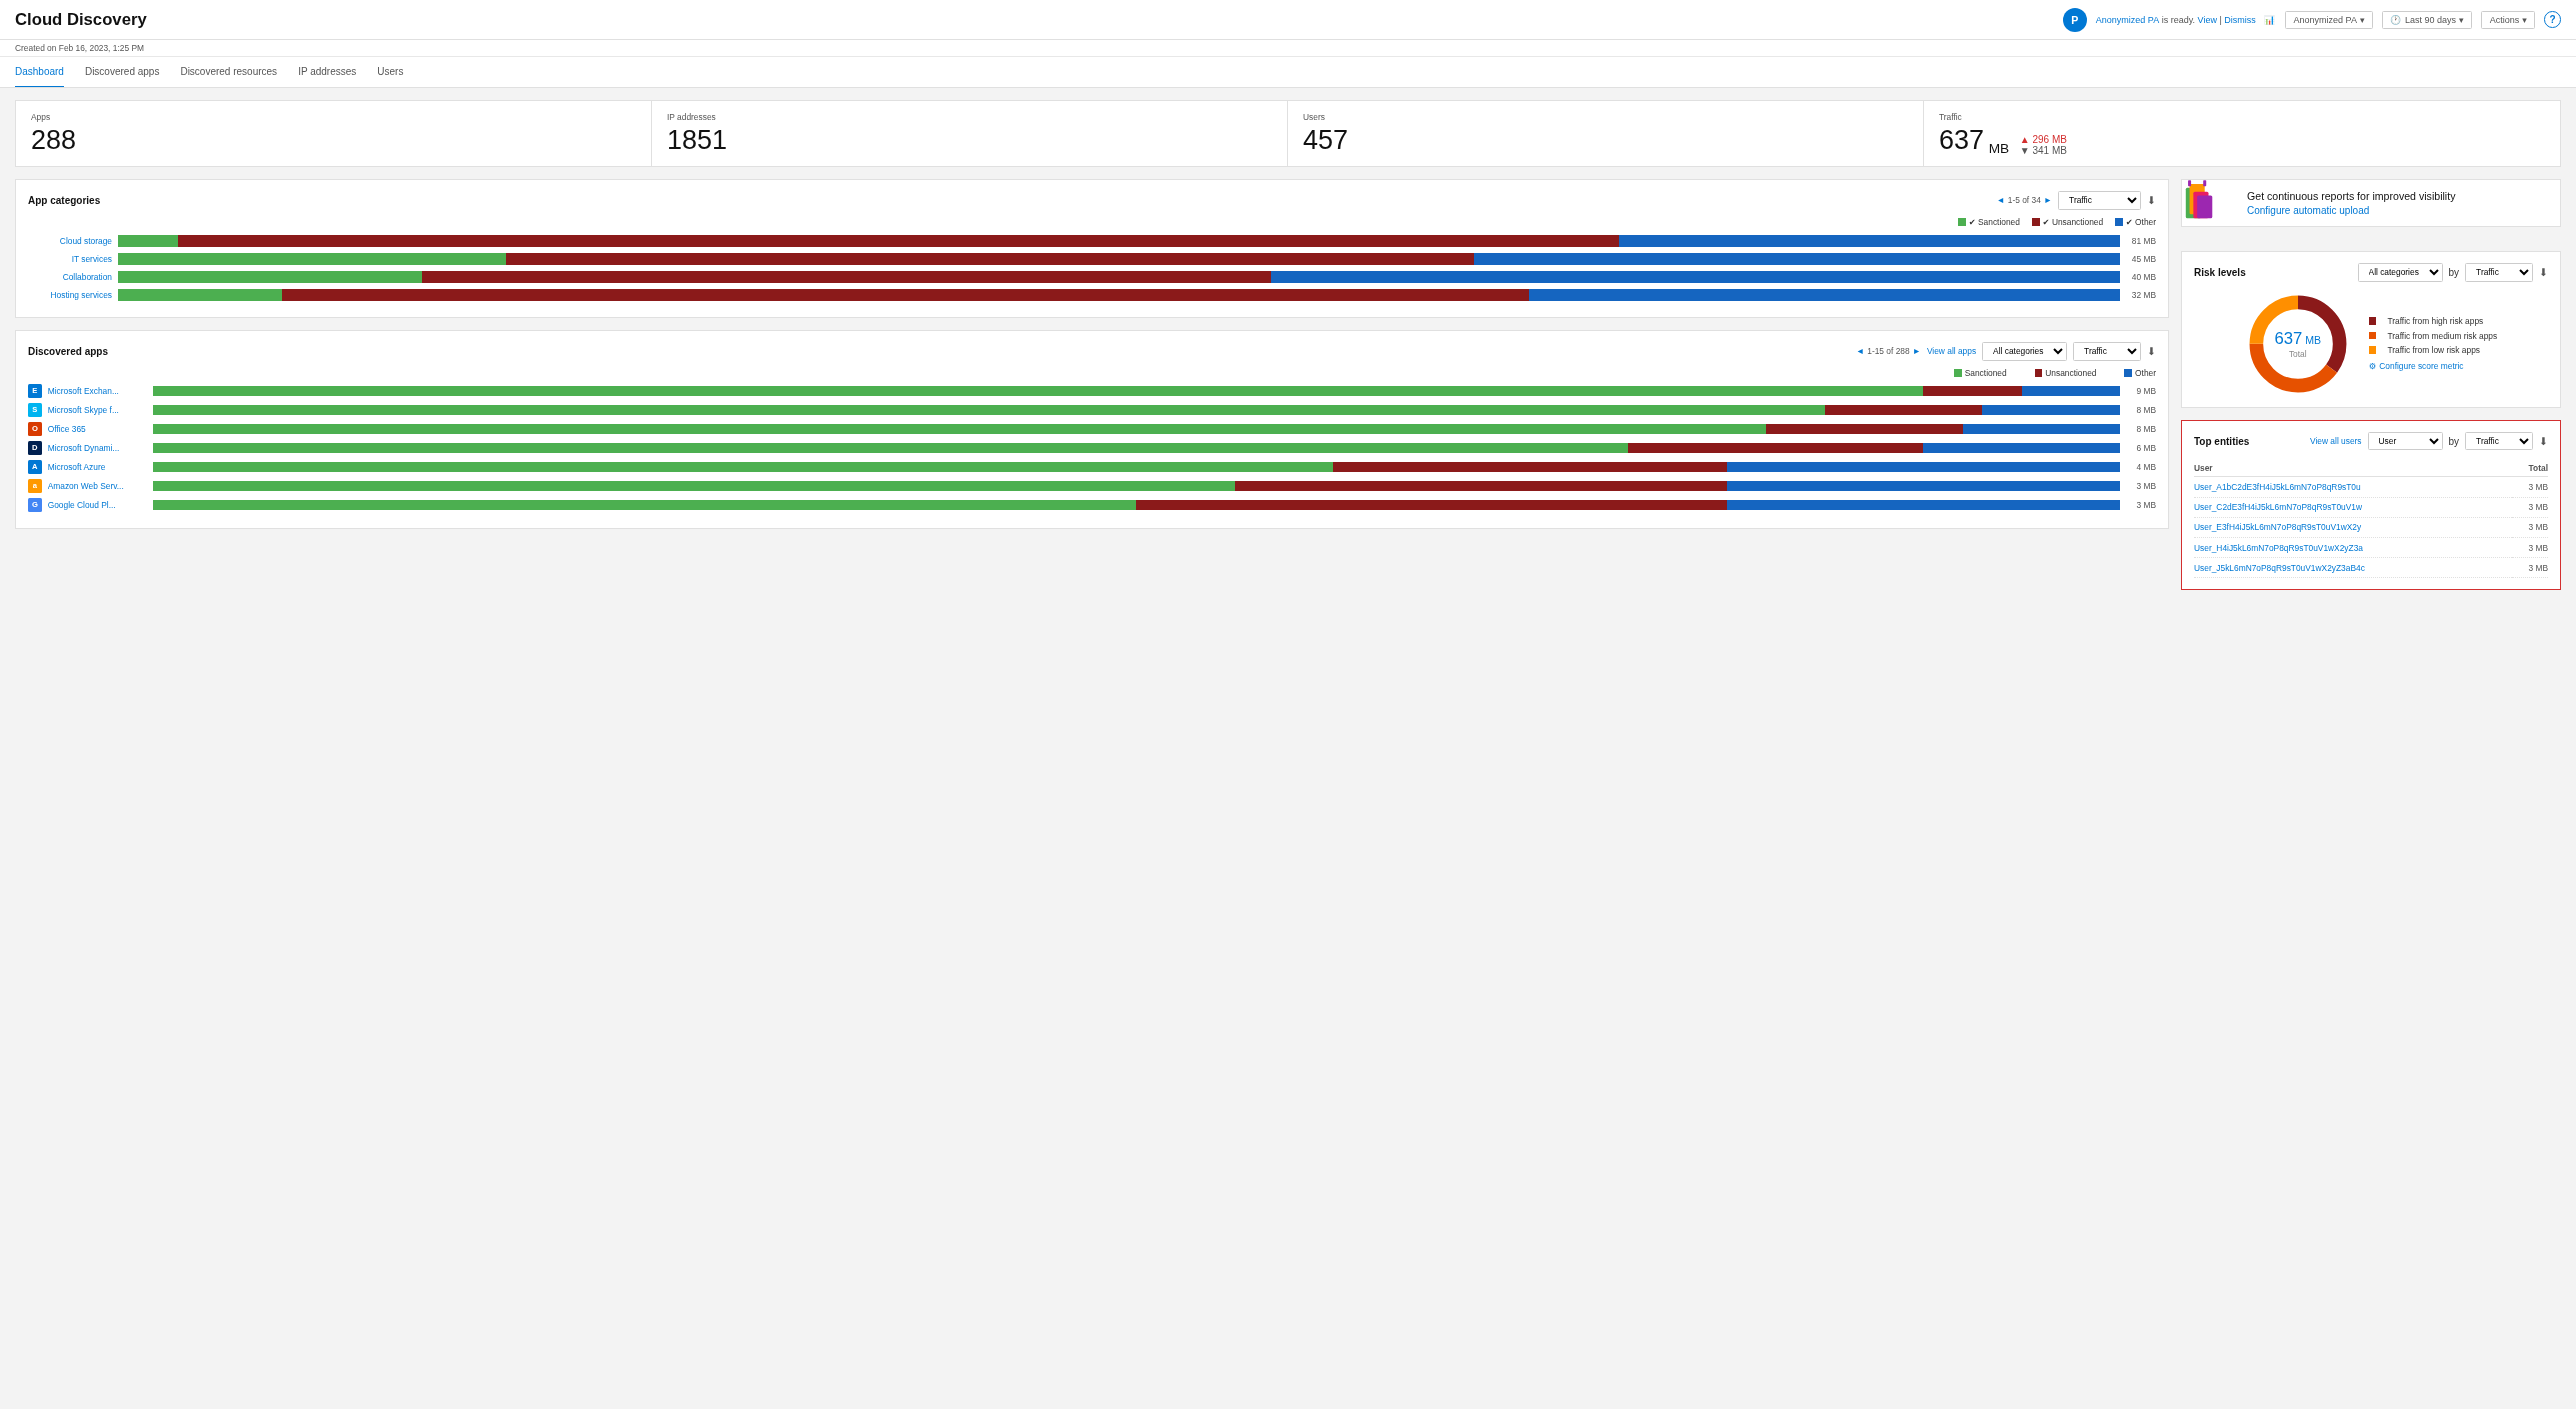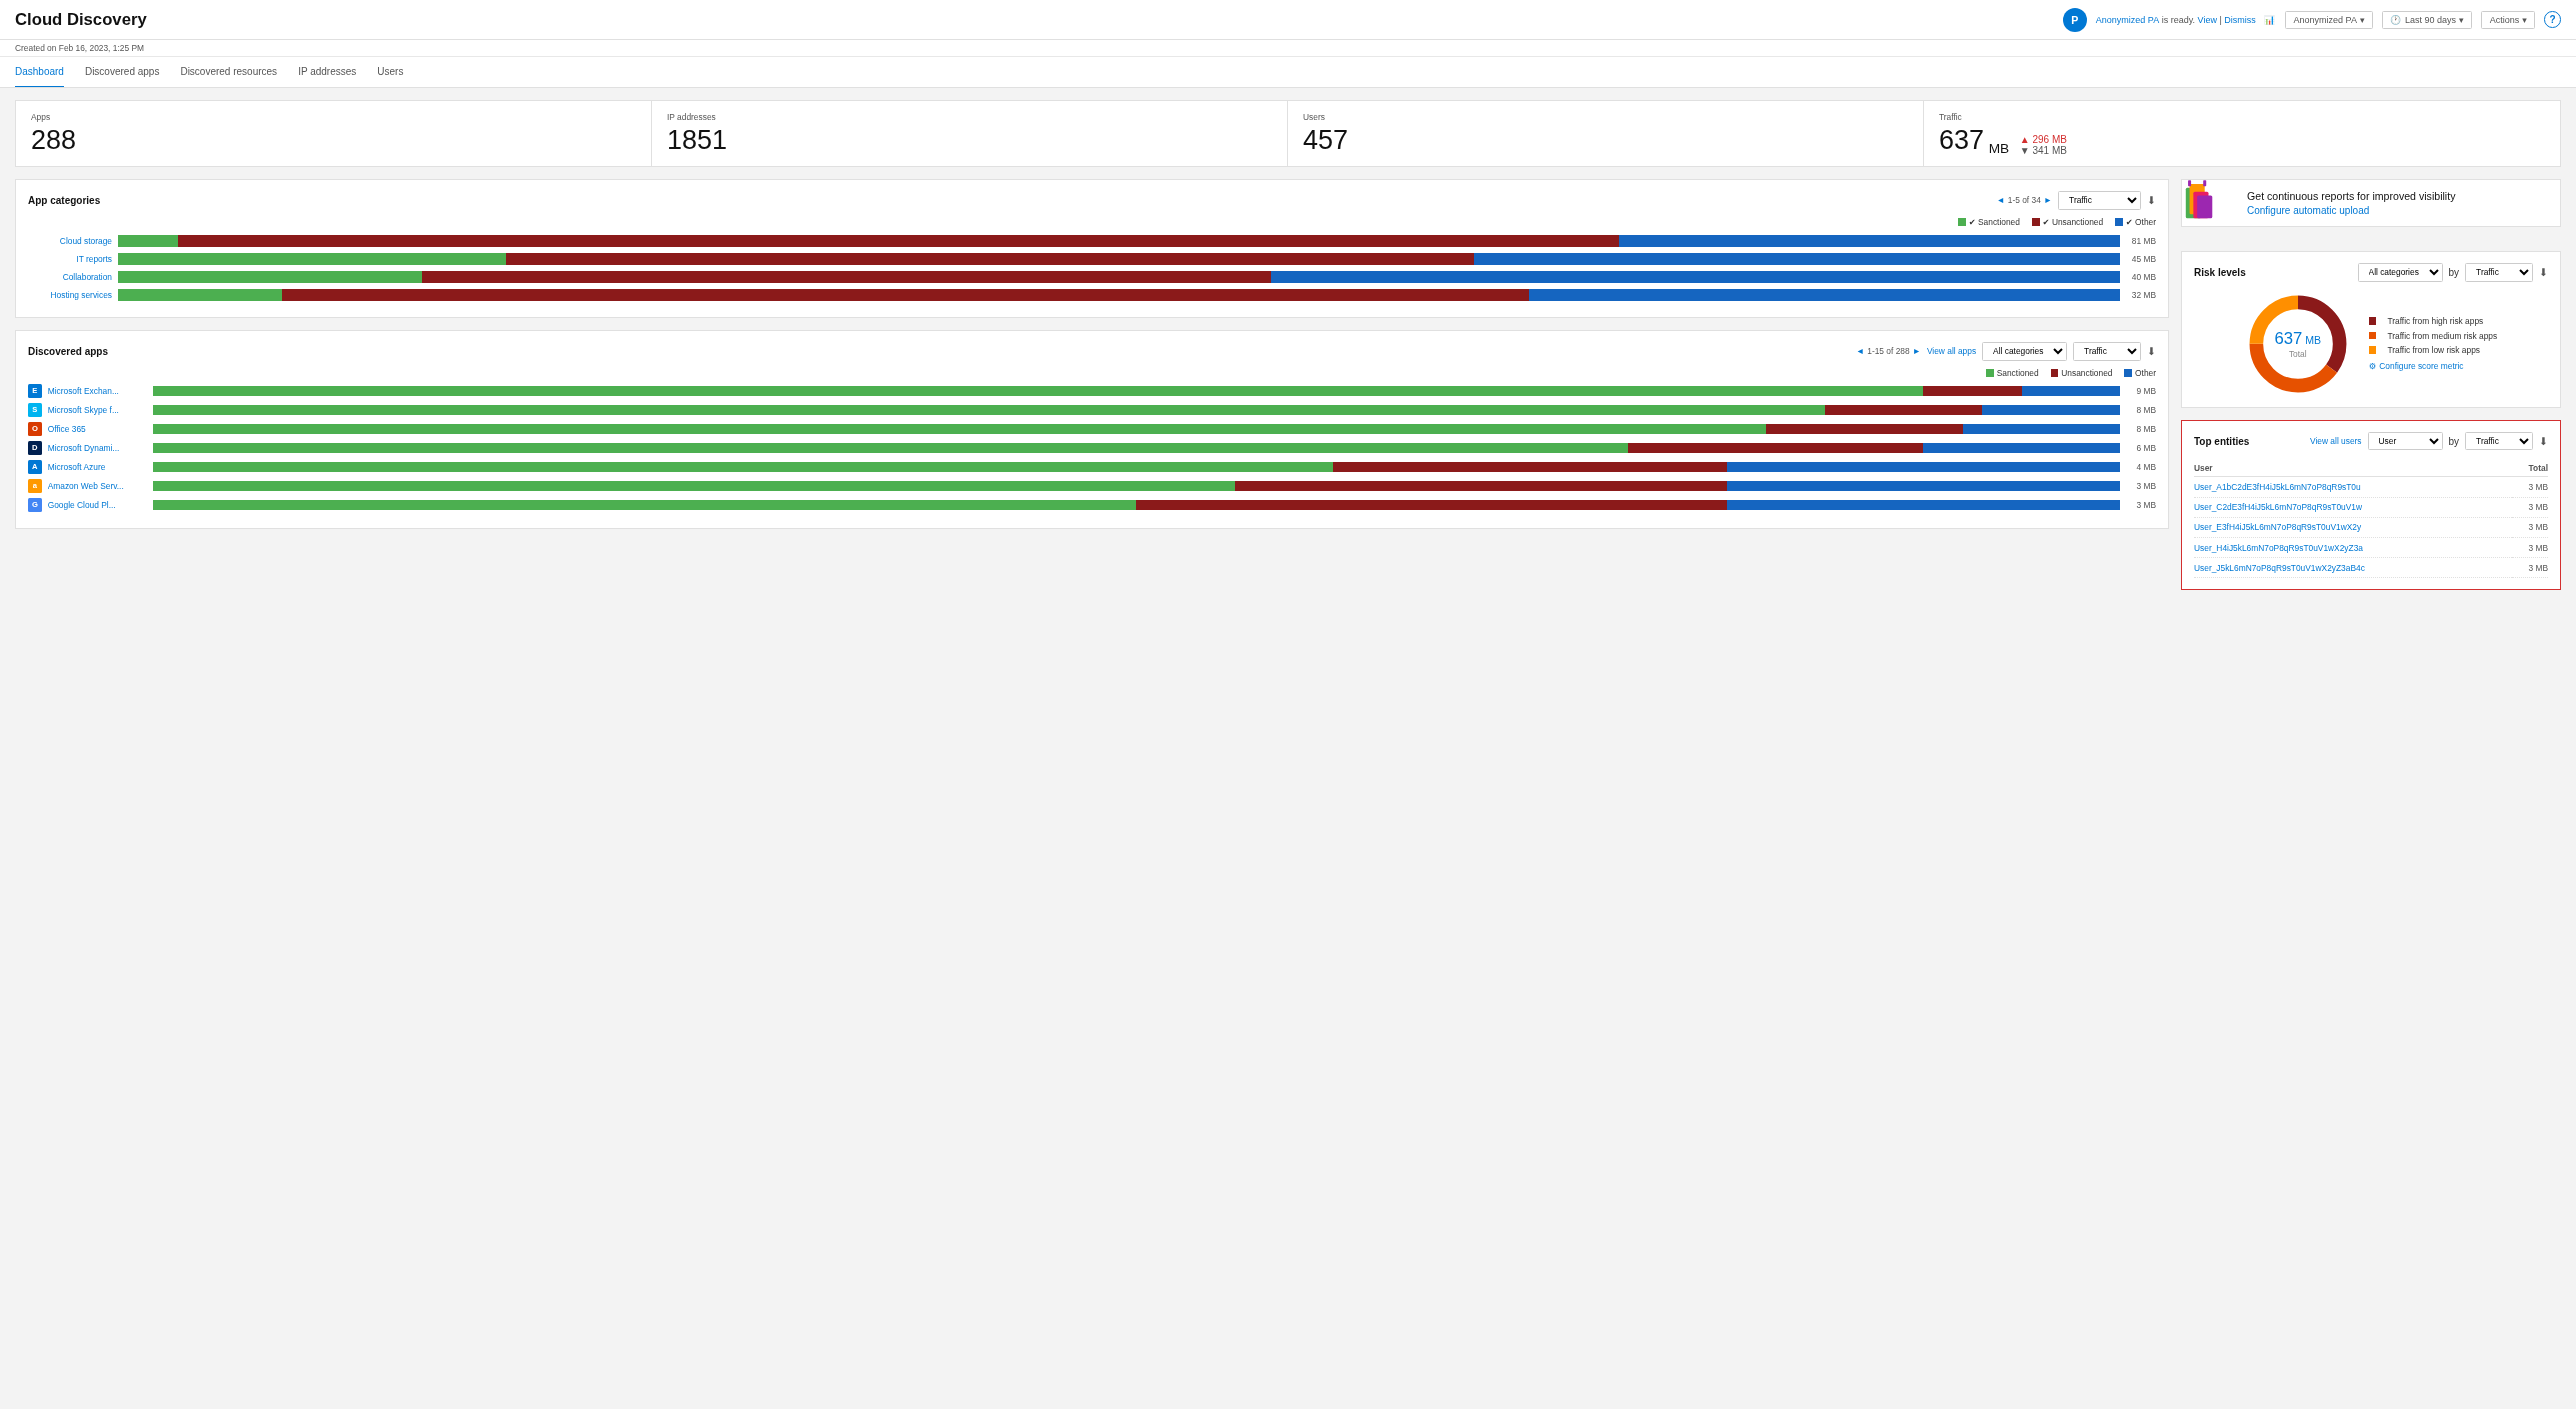--- a/index.html
+++ b/index.html
@@ -230,7 +230,7 @@
     <div class="bar-value">81 MB</div>
   </div>
               <div class="bar-row">
-    <div class="bar-label" style="color:#0078d4;cursor:pointer;">IT reports</div>
+    <div class="bar-label" style="color:#0078d4;cursor:pointer;">IT services</div>
     <div class="bar-track">
       <div class="bar-seg" style="width:19.4%;background:#4caf50;"></div>
       <div class="bar-seg" style="width:48.4%;background:#8b1a1a;"></div>

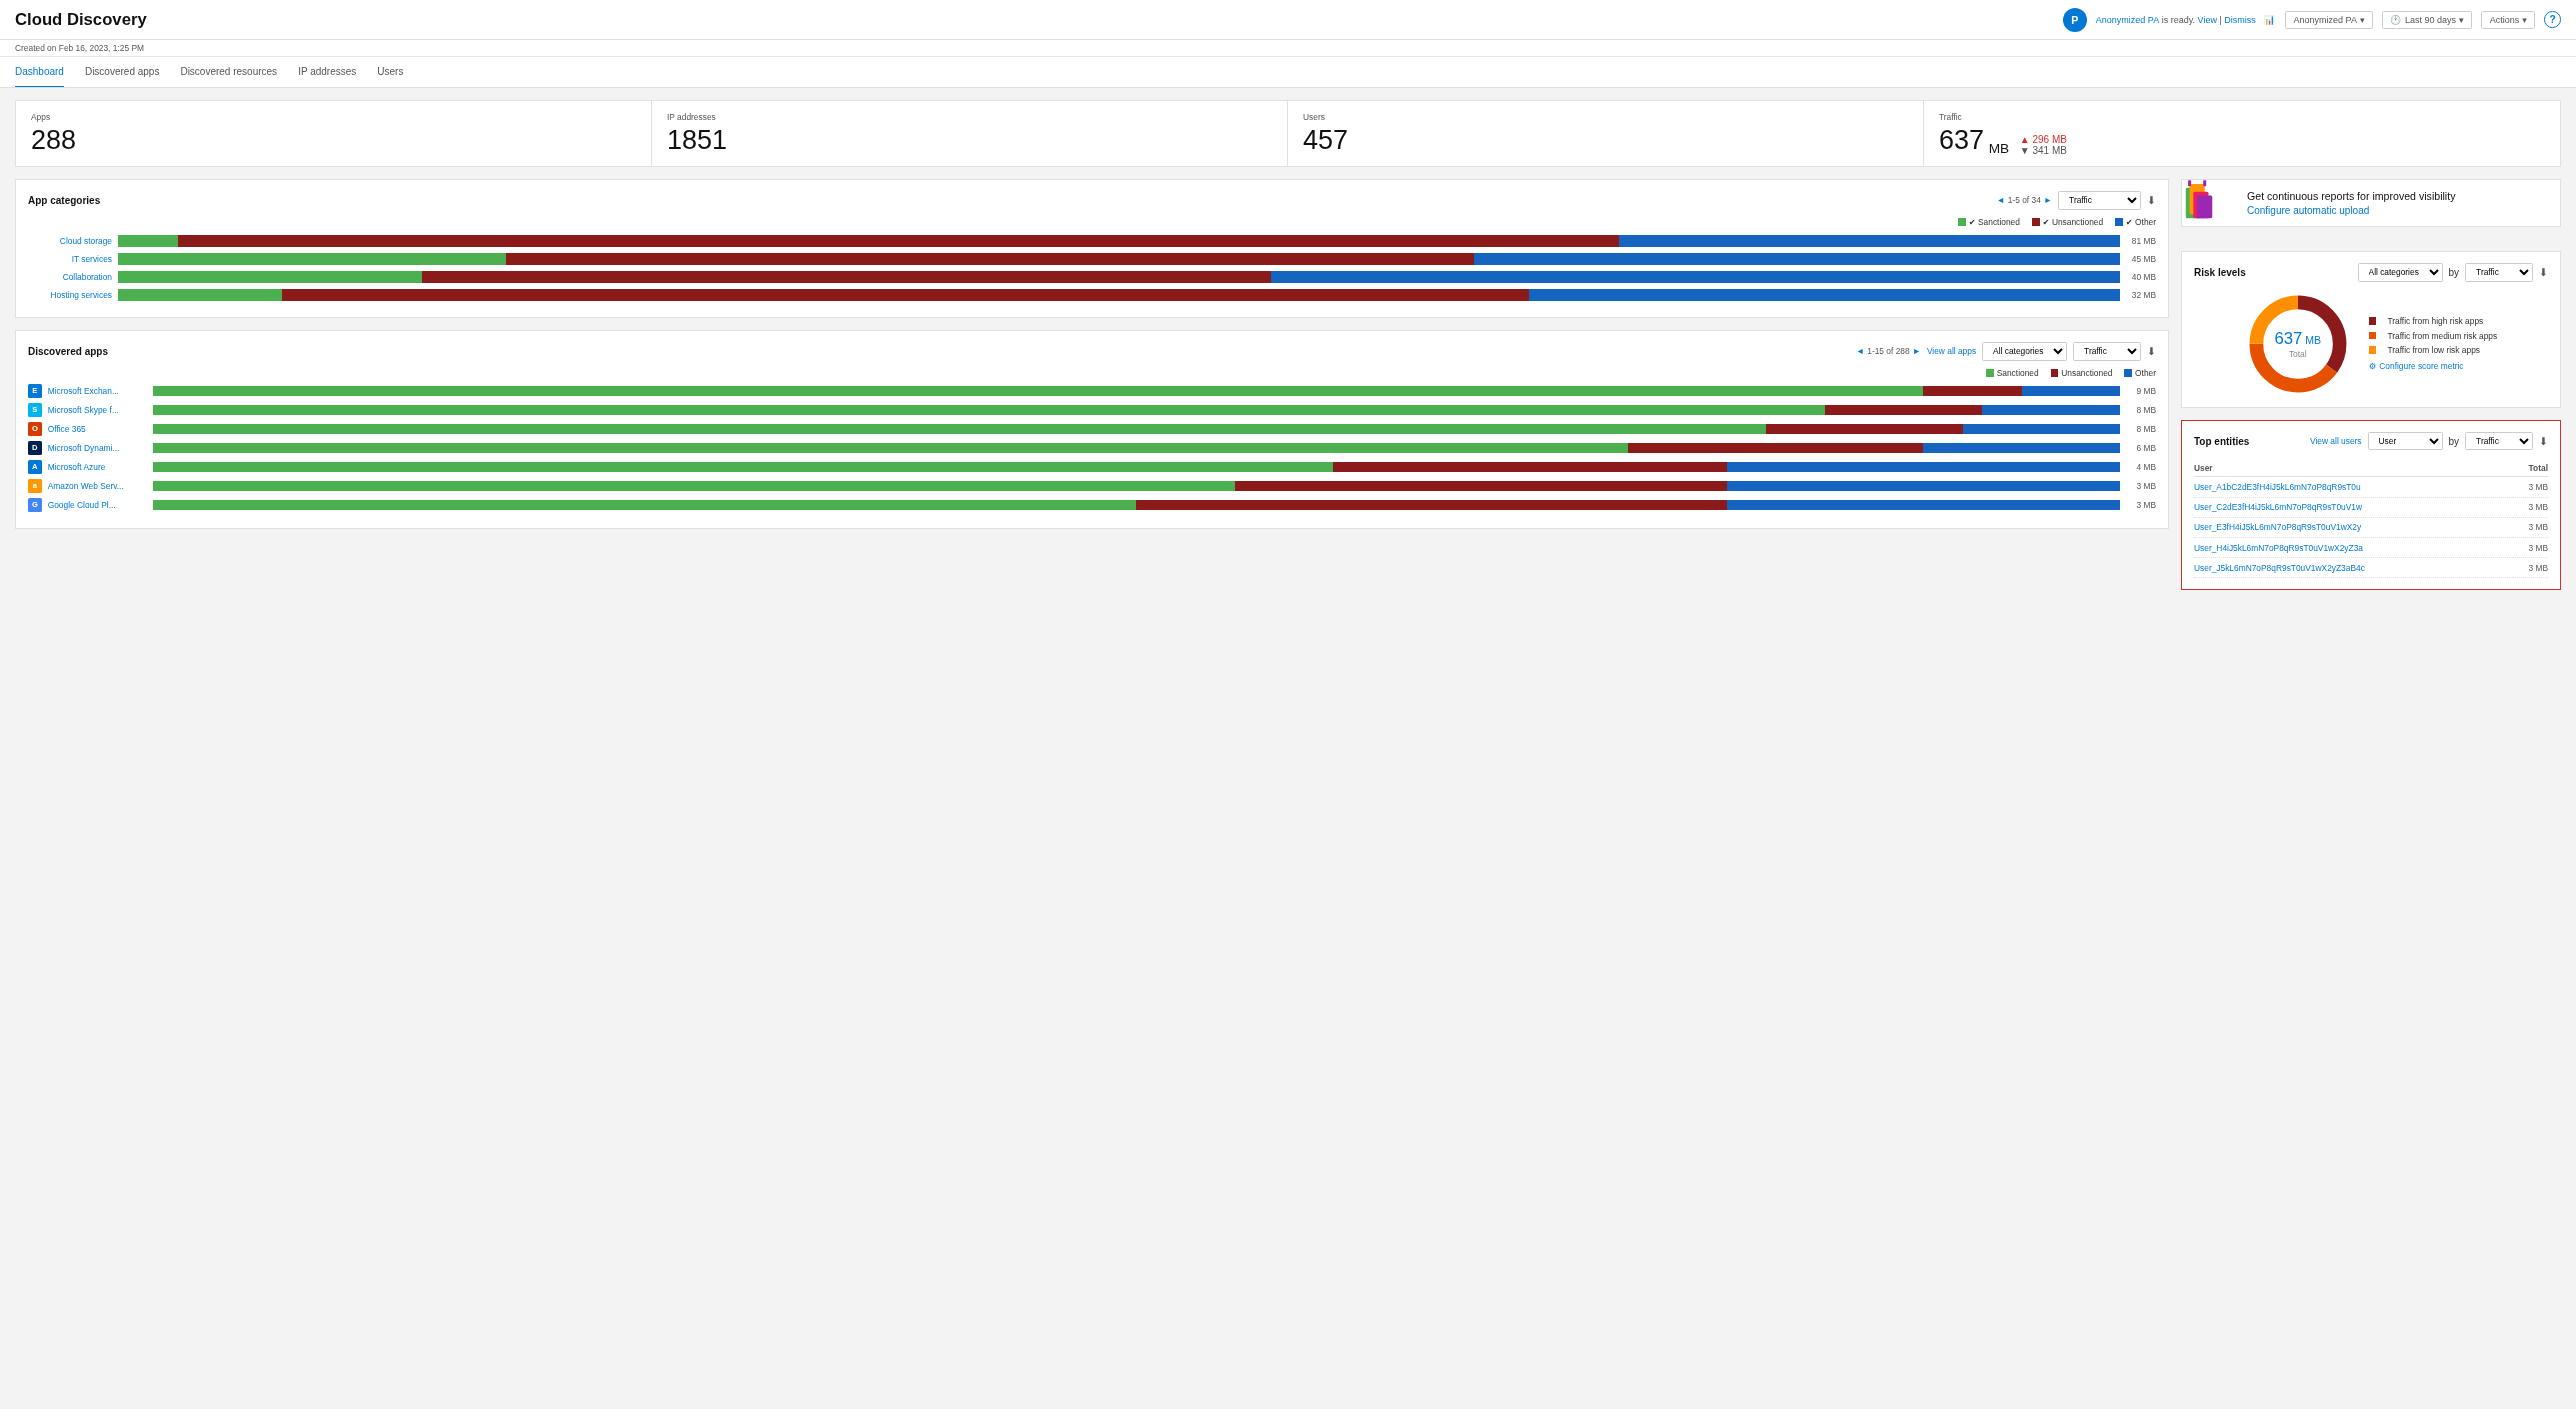--- a/index.html
+++ b/index.html
@@ -70,7 +70,7 @@
     
     
     .discovered-panel { background: #fff; border: 0.8px solid #e0e0e0; padding: 10.6px 12px; }
-    .disc-legend { display: flex; gap: 12px; justify-content: flex-end; margin-bottom: 6px; font-size: 8.4px; }
+    .disc-legend { display: flex; gap: 28px; justify-content: flex-end; margin-bottom: 6px; font-size: 8.4px; }
     .app-row { display: flex; align-items: center; margin-bottom: 5.3px; gap: 6px; }
     .app-icon { width: 13.7px; height: 13.7px; flex-shrink: 0; border-radius: 1.5px; display: flex; align-items: center; justify-content: center; font-size: 7.6px; font-weight: bold; }
     .app-name { width: 99px; font-size: 8.4px; color: #0078d4; cursor: pointer; white-space: nowrap; overflow: hidden; text-overflow: ellipsis; }

